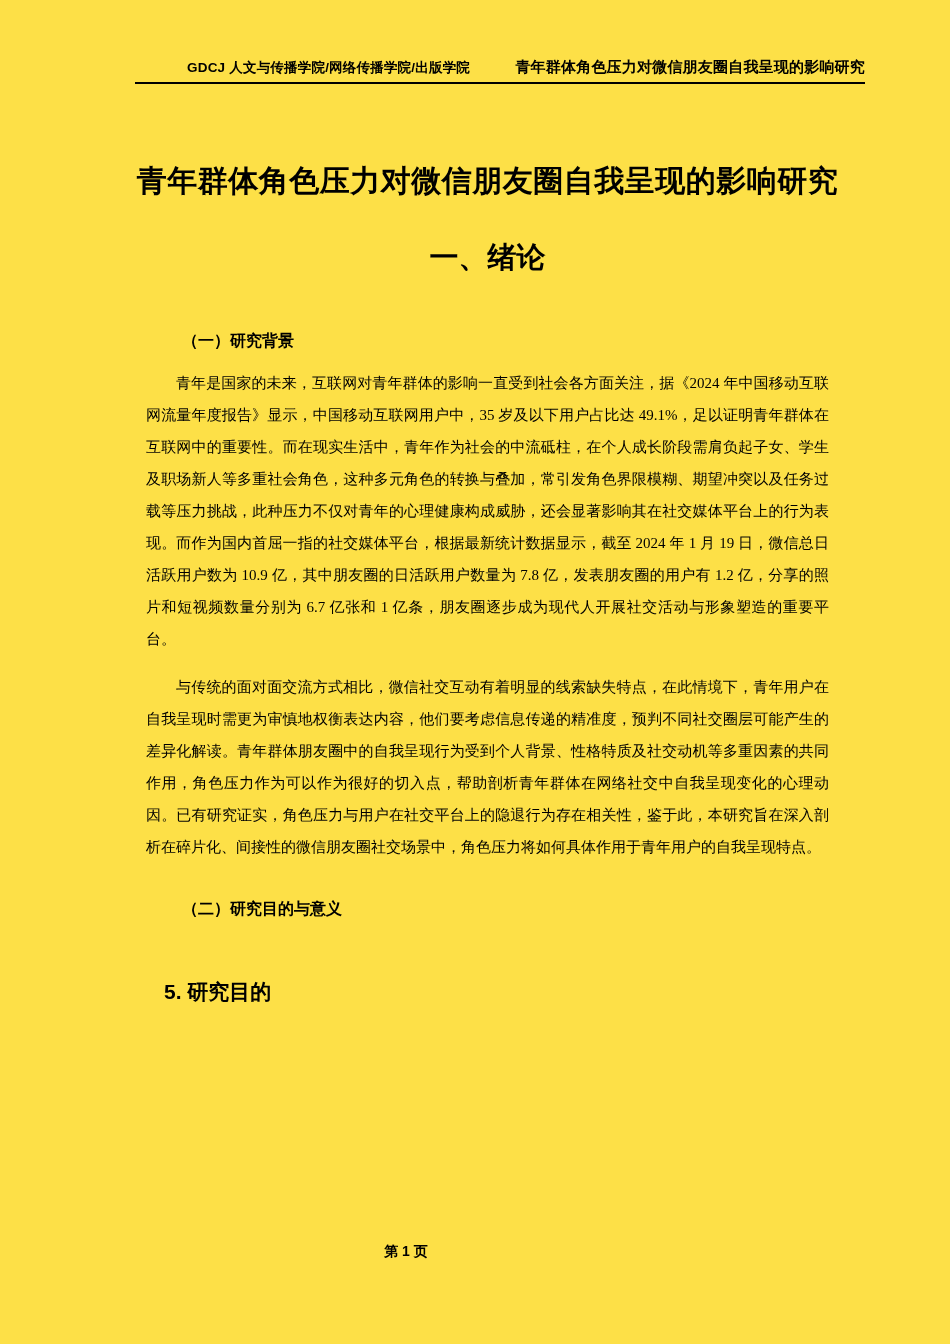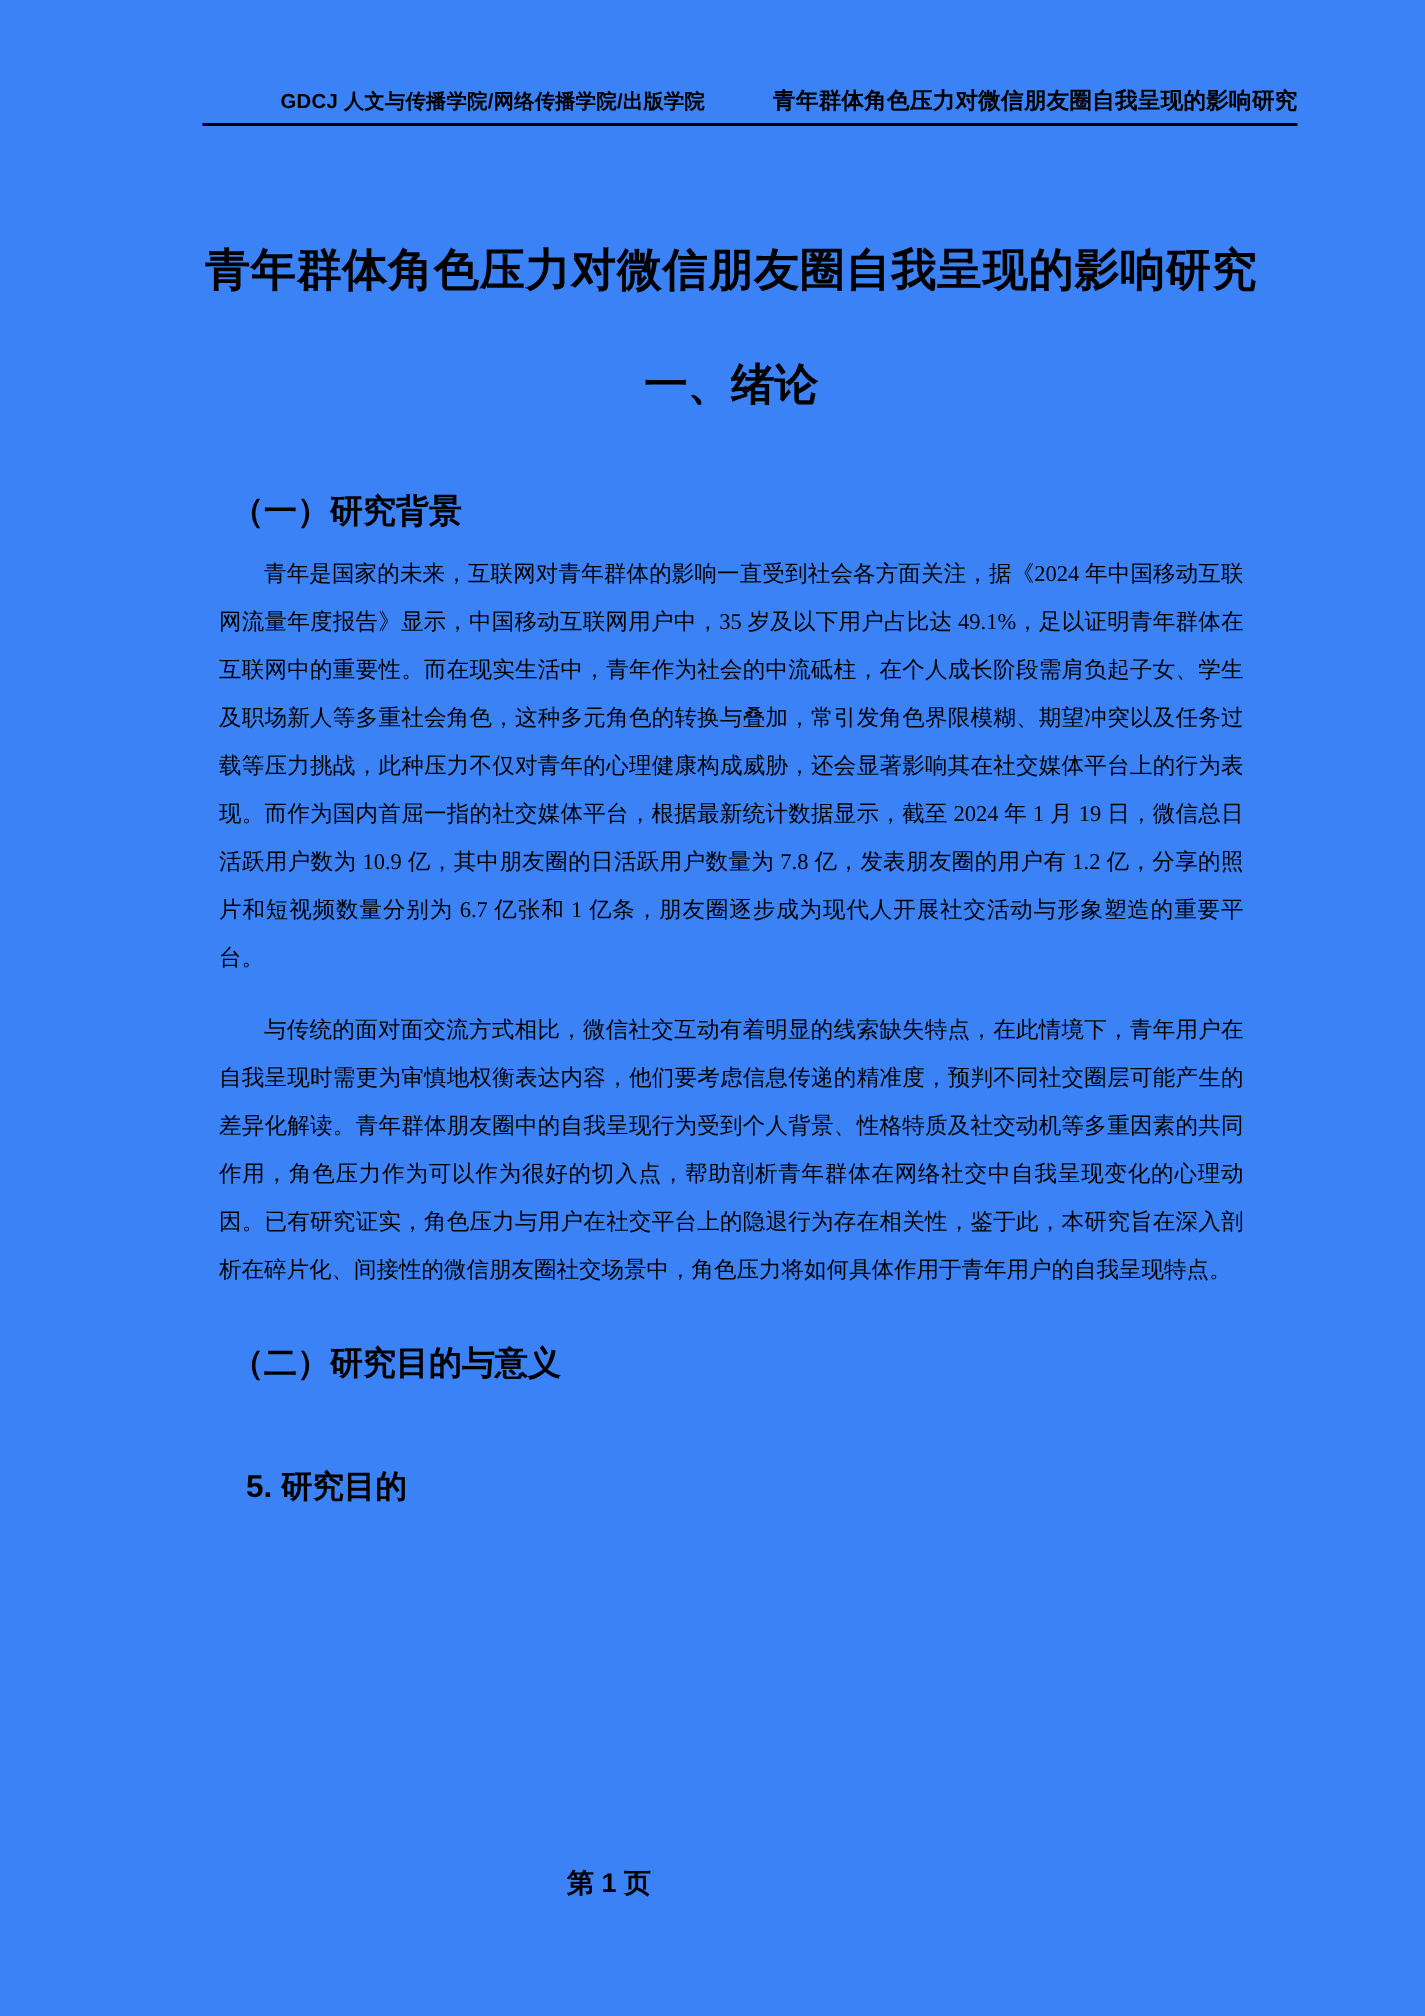--- a/index.html
+++ b/index.html
@@ -11,7 +11,7 @@
     position: relative;
     width: 950px;
     height: 1344px;
-    background: #3b82f6;
+    background: #fde047;
     color: #000000;
     overflow: hidden;
     font-family: "Liberation Serif", "DejaVu Serif", serif;

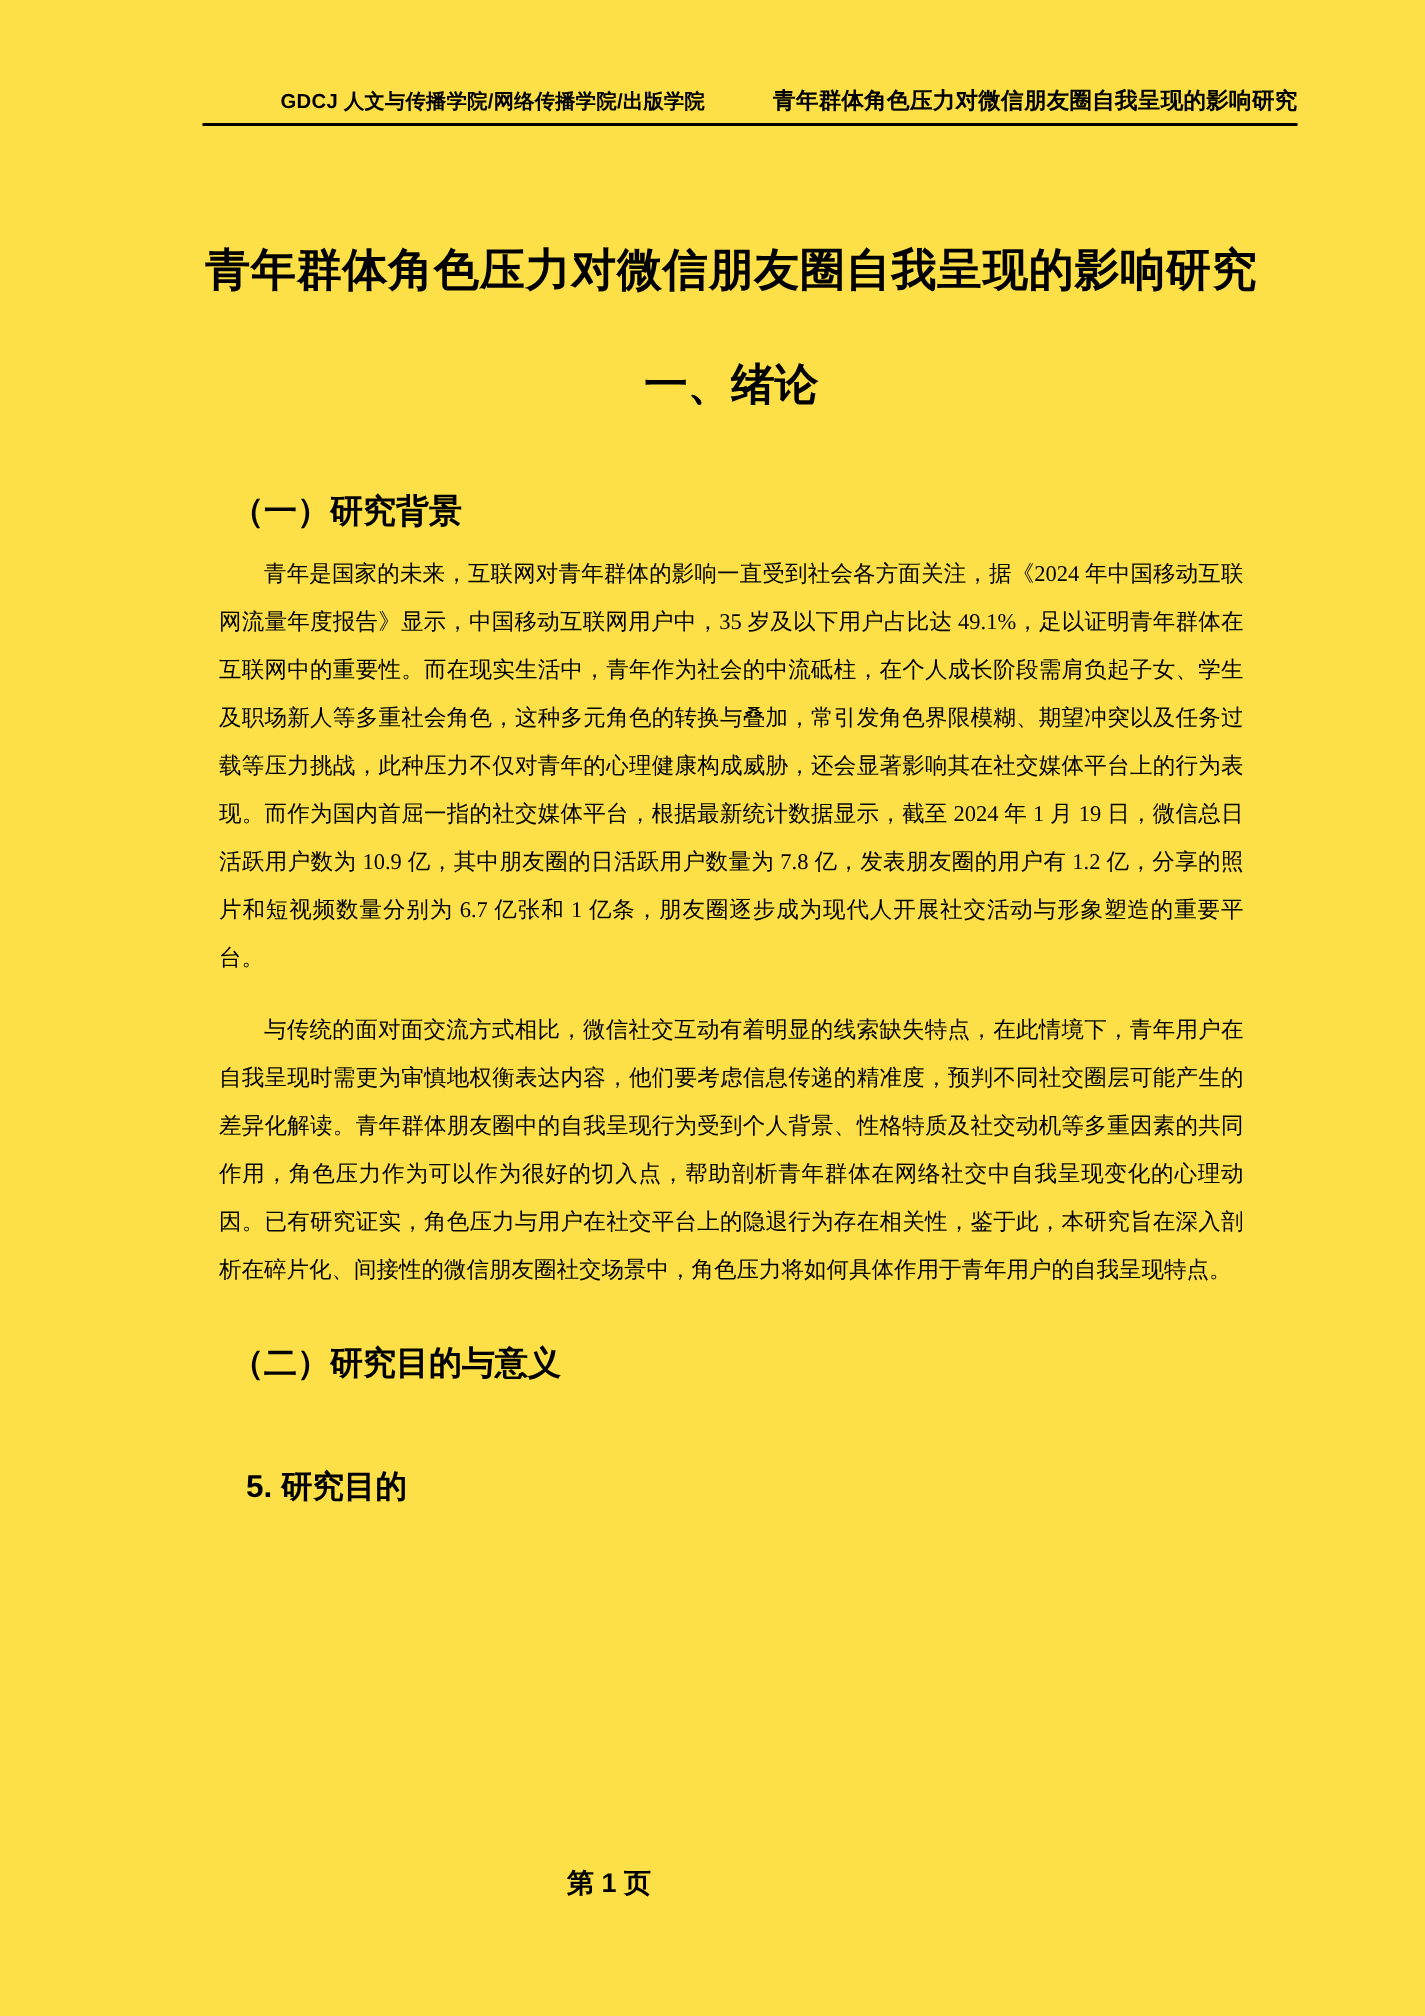--- a/index.html
+++ b/index.html
@@ -59,10 +59,10 @@
     text-align: center;
   }
   .section-heading {
-    margin: 50px 0 0 24px;
+    margin: 50px 0 0 52px;
     font-family: "Liberation Sans", "DejaVu Sans", sans-serif;
     font-weight: bold;
-    font-size: 22px;
+    font-size: 16px;
     line-height: 32px;
   }
   .section-heading.second {

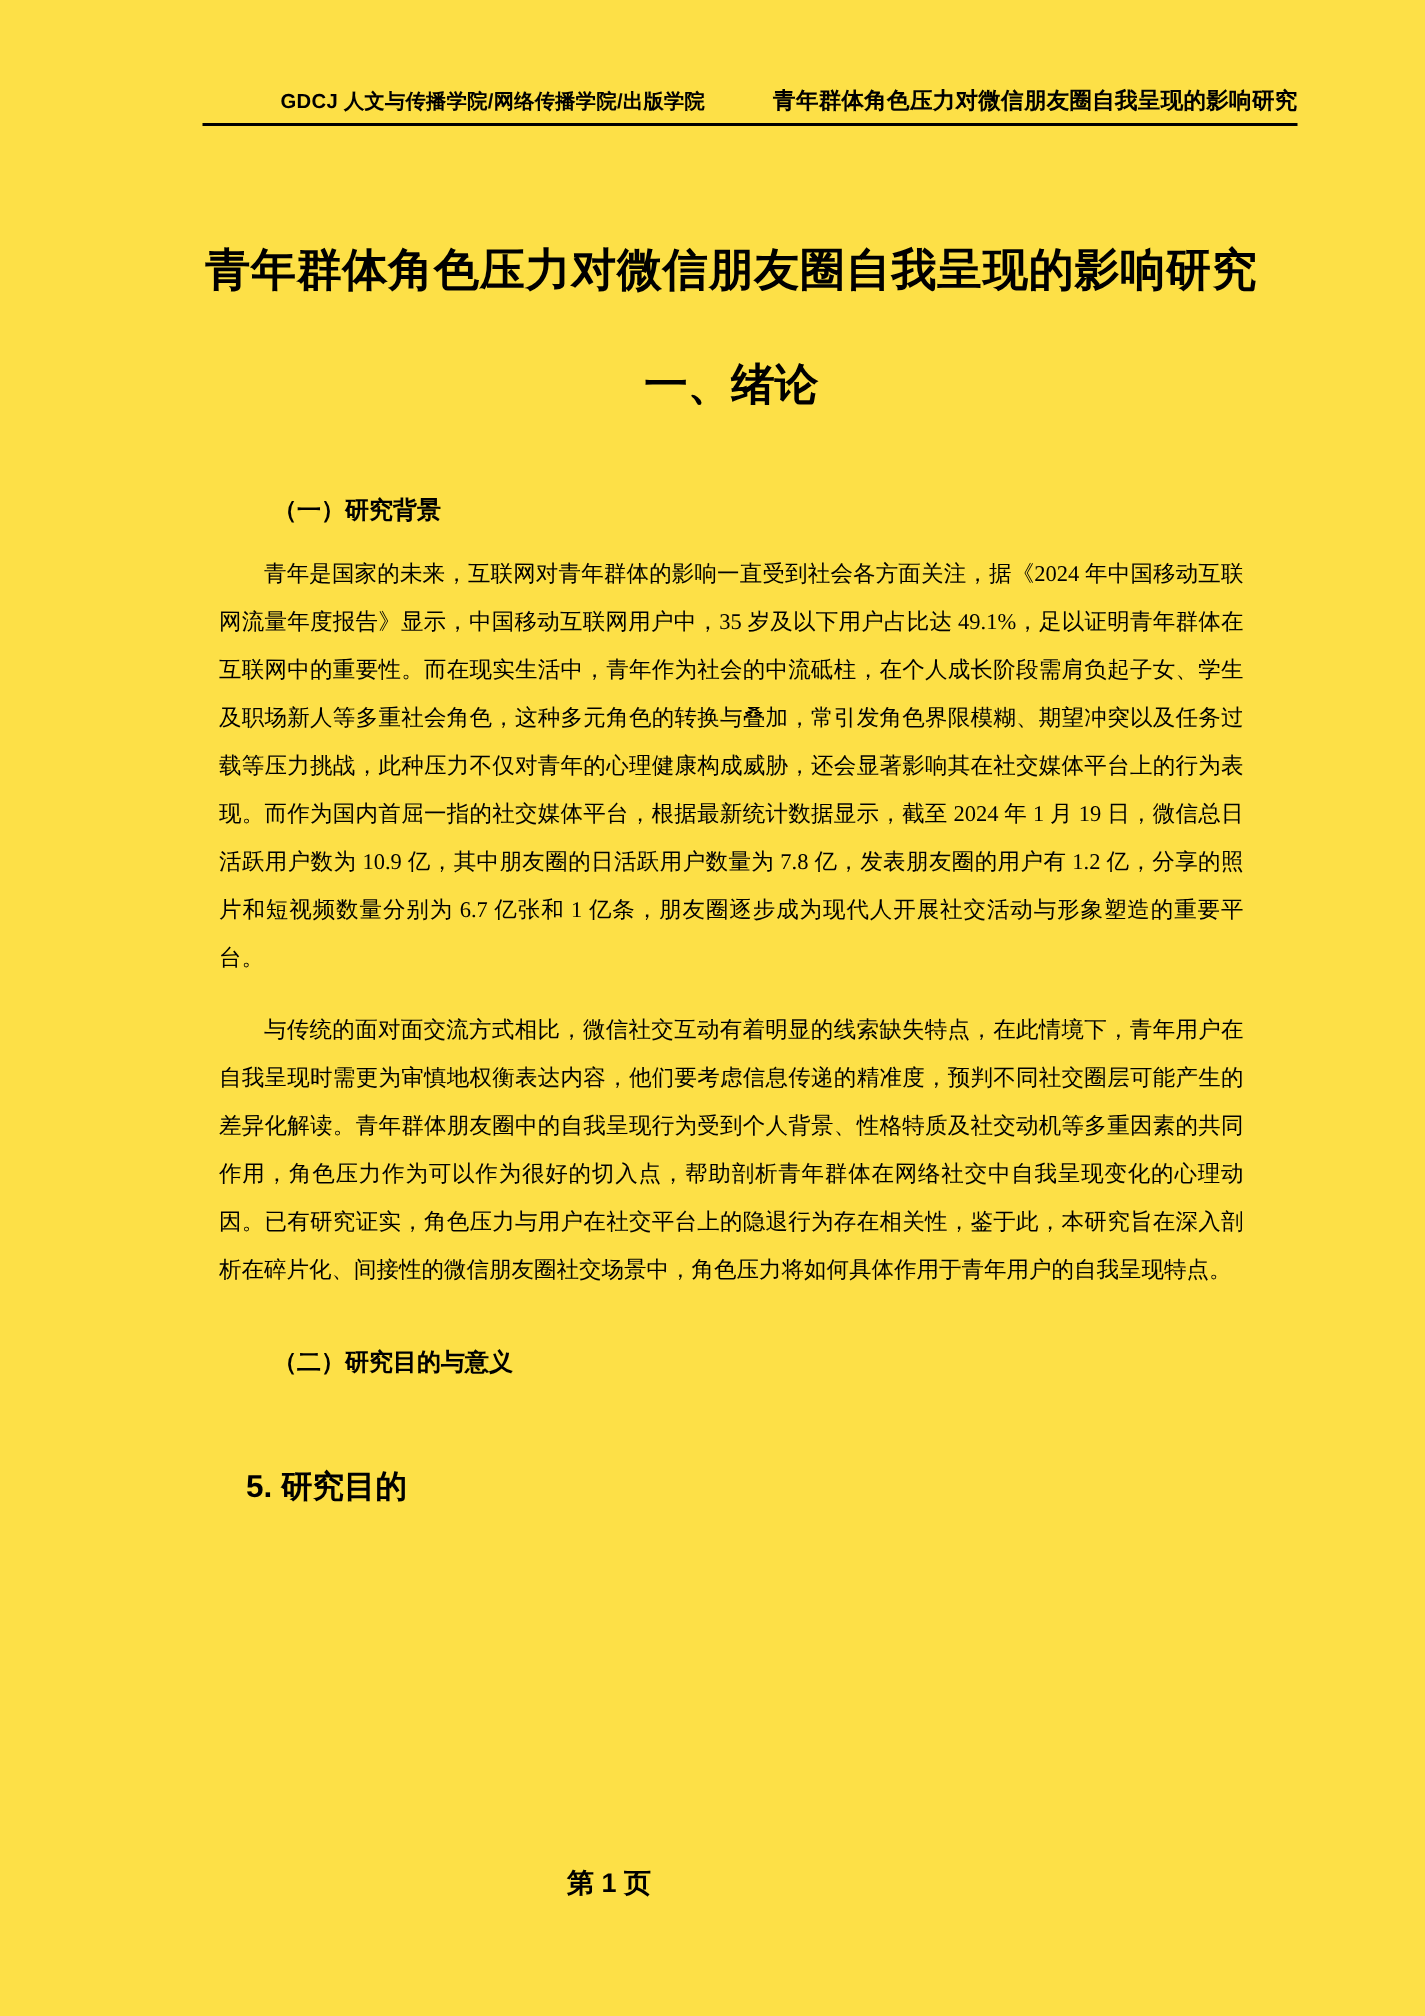--- a/index.html
+++ b/index.html
@@ -94,7 +94,7 @@
     text-align: center;
     font-family: "Liberation Sans", "DejaVu Sans", sans-serif;
     font-weight: bold;
-    font-size: 18px;
+    font-size: 14px;
   }
 </style>
 </head>

